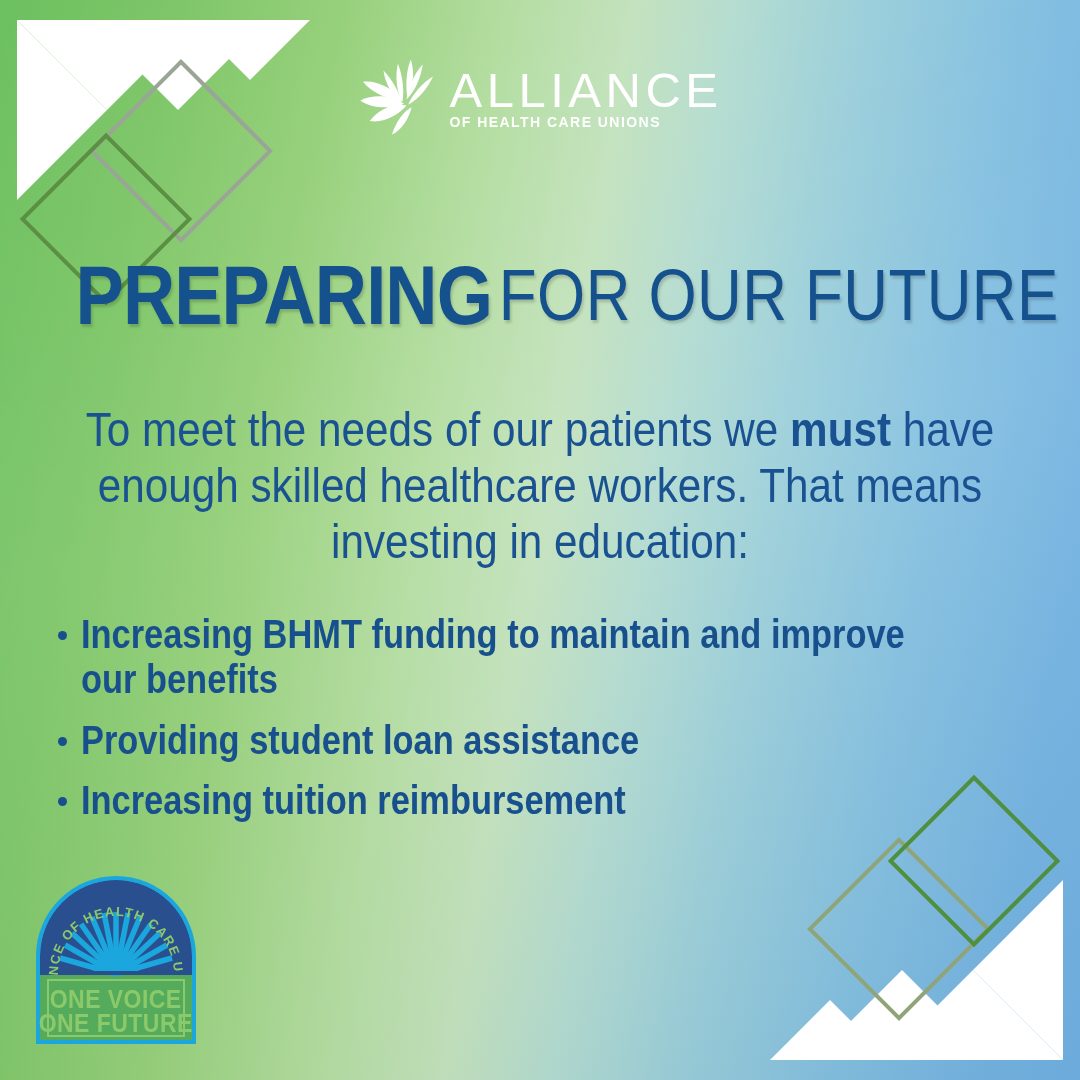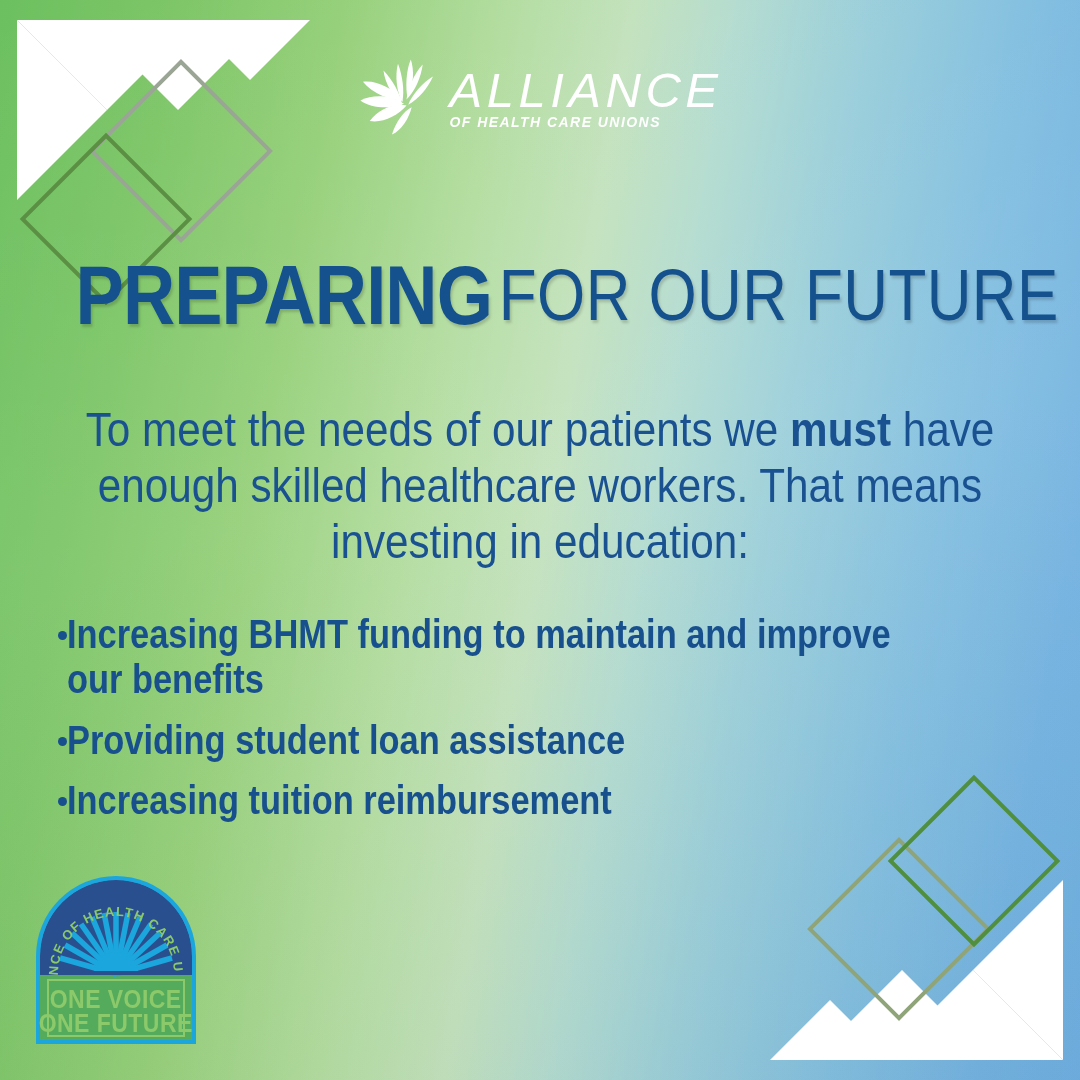--- a/index.html
+++ b/index.html
@@ -33,7 +33,7 @@
   
   .logo{
     position:absolute;left:50%;top:56px;transform:translateX(-50%);
-    display:flex;align-items:center;gap:6px;font-style:italic;
+    display:flex;align-items:center;gap:6px;
   }
   .logo-mark{width:86px;height:82px;flex:0 0 auto;}
   .logo-words{display:flex;flex-direction:column;justify-content:center;}

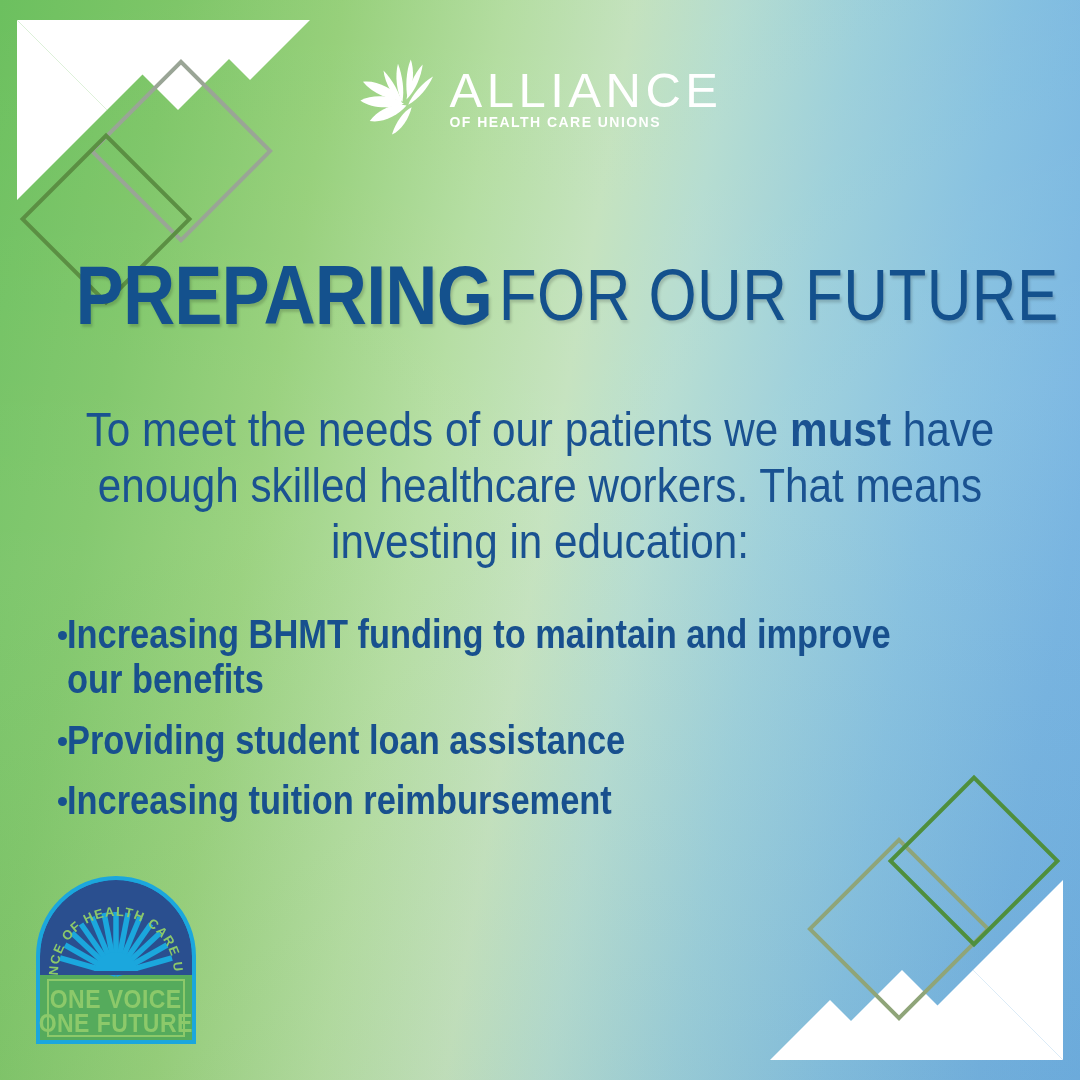--- a/index.html
+++ b/index.html
@@ -81,7 +81,7 @@
     font-family:"Liberation Sans Narrow","Liberation Sans",sans-serif;
   }
   .bullet-row{
-    display:flex;align-items:baseline;margin-bottom:16px;
+    display:flex;align-items:baseline;gap:14px;margin-bottom:16px;
   }
   .bullet-dot{
     flex:0 0 auto;width:9px;height:9px;border-radius:50%;

